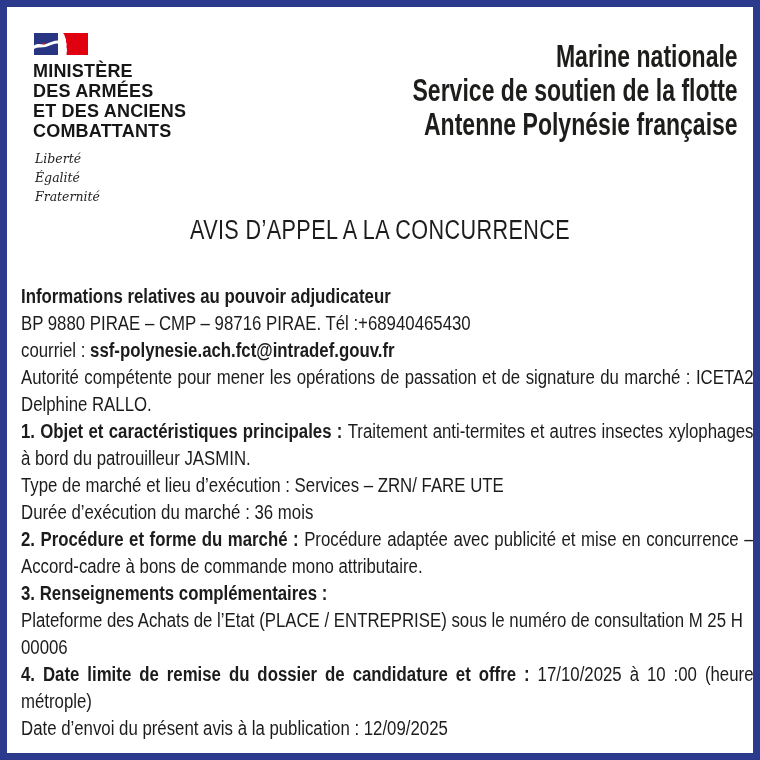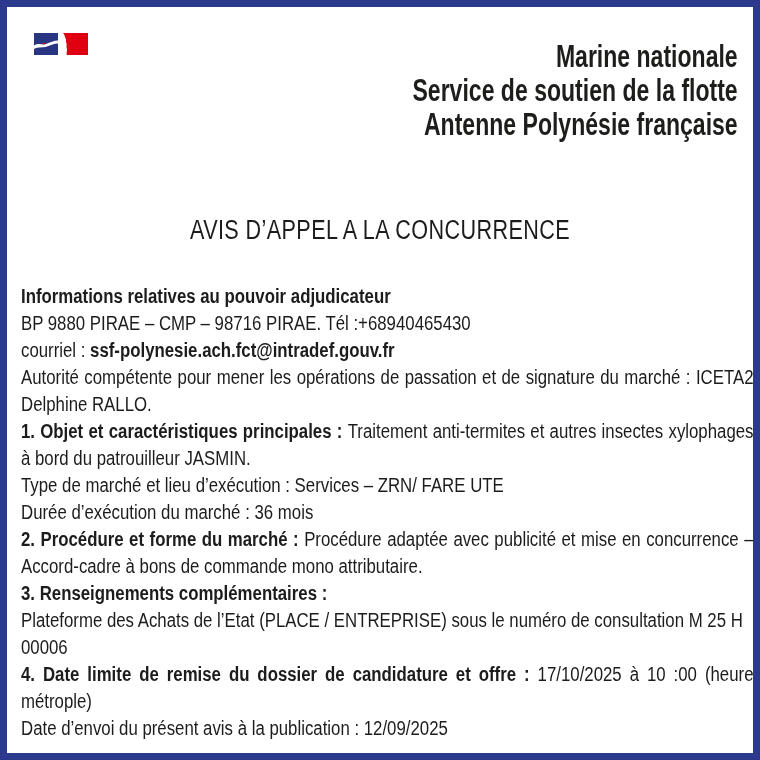--- a/index.html
+++ b/index.html
@@ -108,6 +108,12 @@
         <path d="M30,0 C32.2,2 31.4,3.6 32.6,5.4 C33.6,6.8 32.4,8.4 33.4,10 C34.4,11.6 32.8,13.4 33.8,15.4 C34.6,17 33.2,19.4 33.6,22 L30,22 Z" fill="#ffffff"></path>
       </svg>
     </div>
+    <div class="ministry">
+      <div>MINISTÈRE</div>
+      <div>DES ARMÉES</div>
+      <div>ET DES ANCIENS</div>
+      <div>COMBATTANTS</div>
+    </div>
   </div>
 
   <div class="org-header">

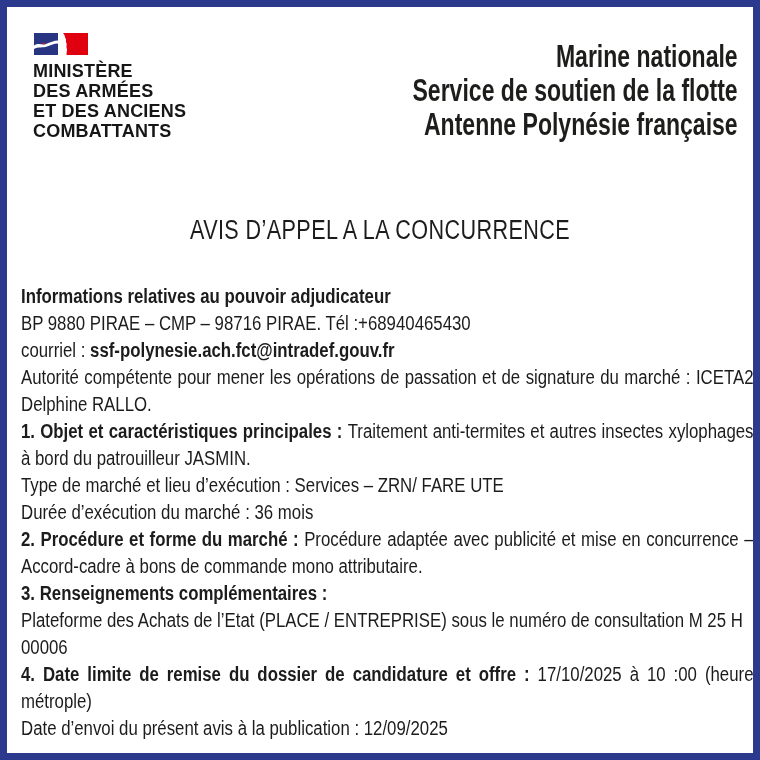--- a/index.html
+++ b/index.html
@@ -114,6 +114,11 @@
       <div>ET DES ANCIENS</div>
       <div>COMBATTANTS</div>
     </div>
+    <div class="motto">
+      <div>Liberté</div>
+      <div>Égalité</div>
+      <div>Fraternité</div>
+    </div>
   </div>
 
   <div class="org-header">

